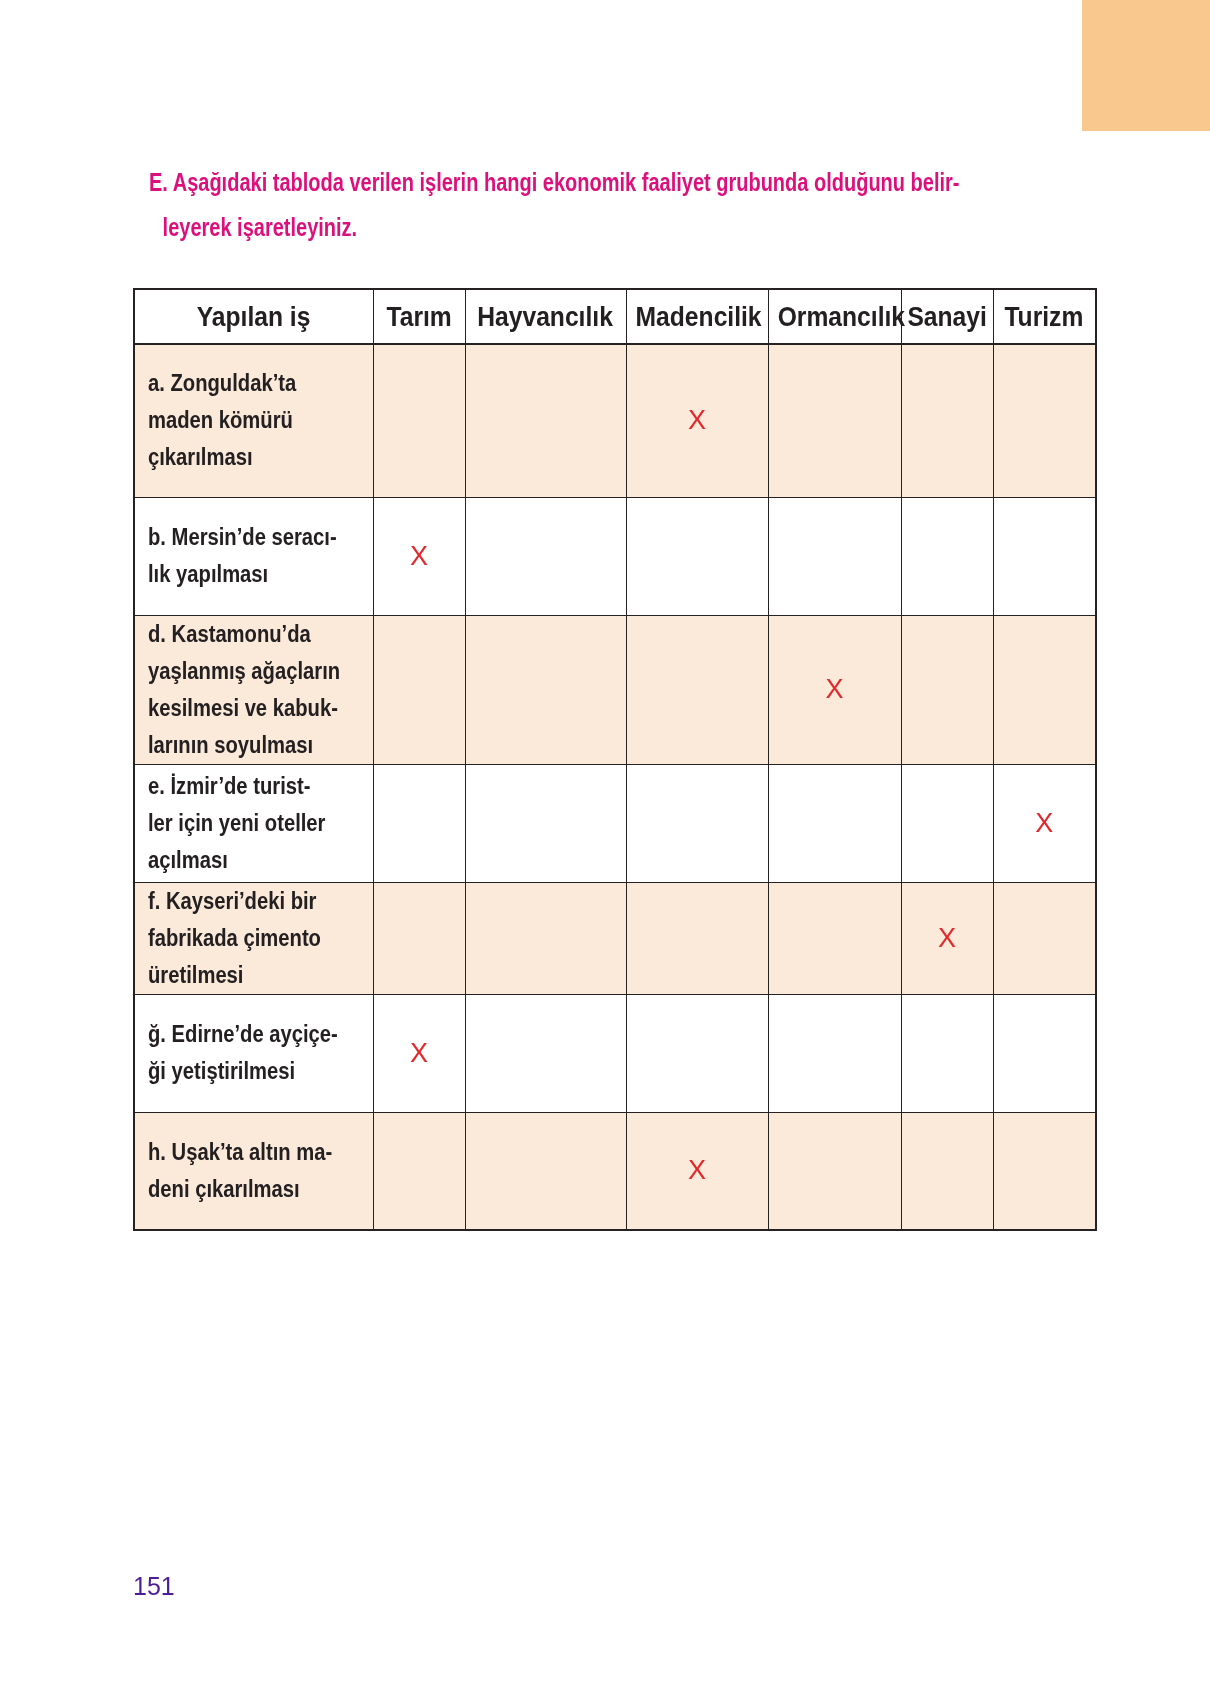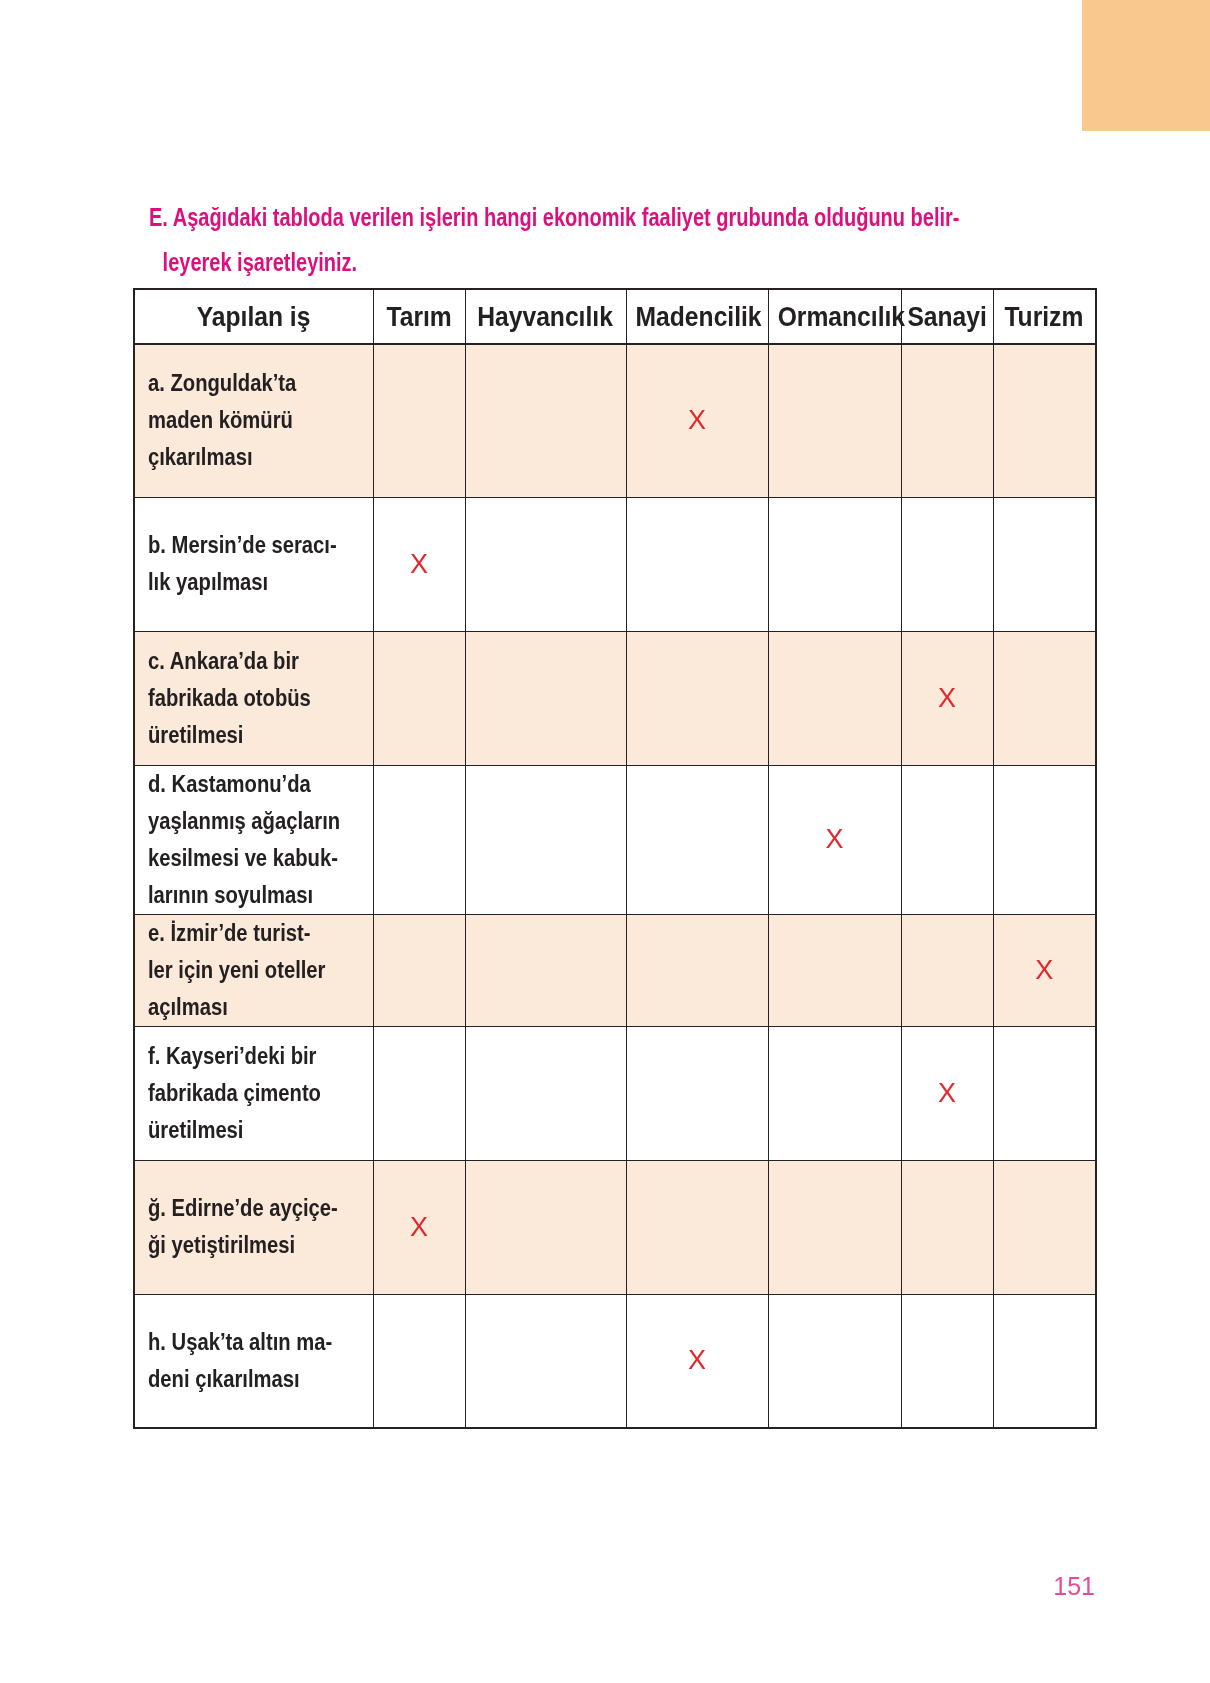--- a/index.html
+++ b/index.html
@@ -30,7 +30,6 @@
     color: #dc107c;
     font-weight: bold;
     font-size: 25px;
-    margin-top: 35px;
   }
   .exercise-title .t-line {
     display: block;

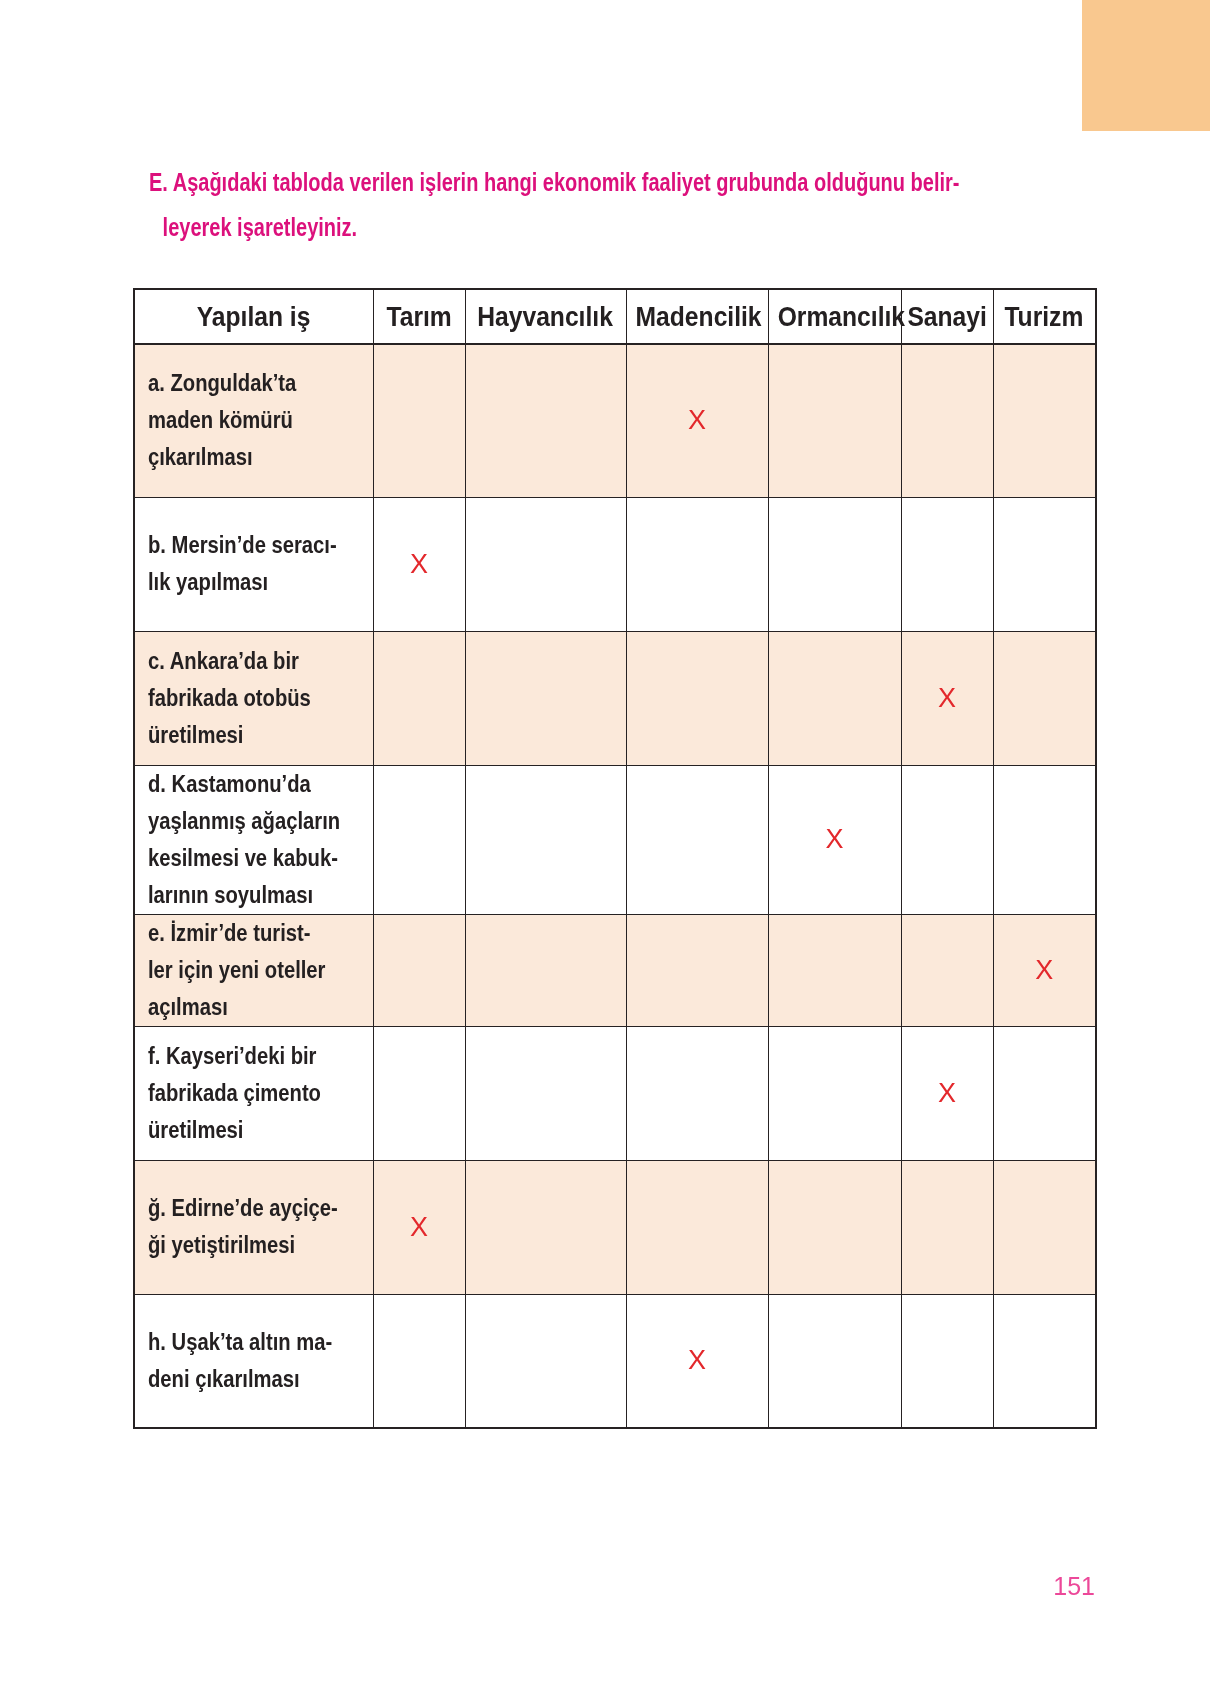--- a/index.html
+++ b/index.html
@@ -72,7 +72,7 @@
     white-space: pre;
   }
 
-  tbody tr { height: 134px; background: #ffffff; }
+  tbody tr { height: 118px; background: #ffffff; }
   tbody tr:nth-child(odd) { background: #fbe9da; }
   tbody tr:nth-child(1) { height: 153px; }
   tbody tr:nth-child(5) { height: 107px; }

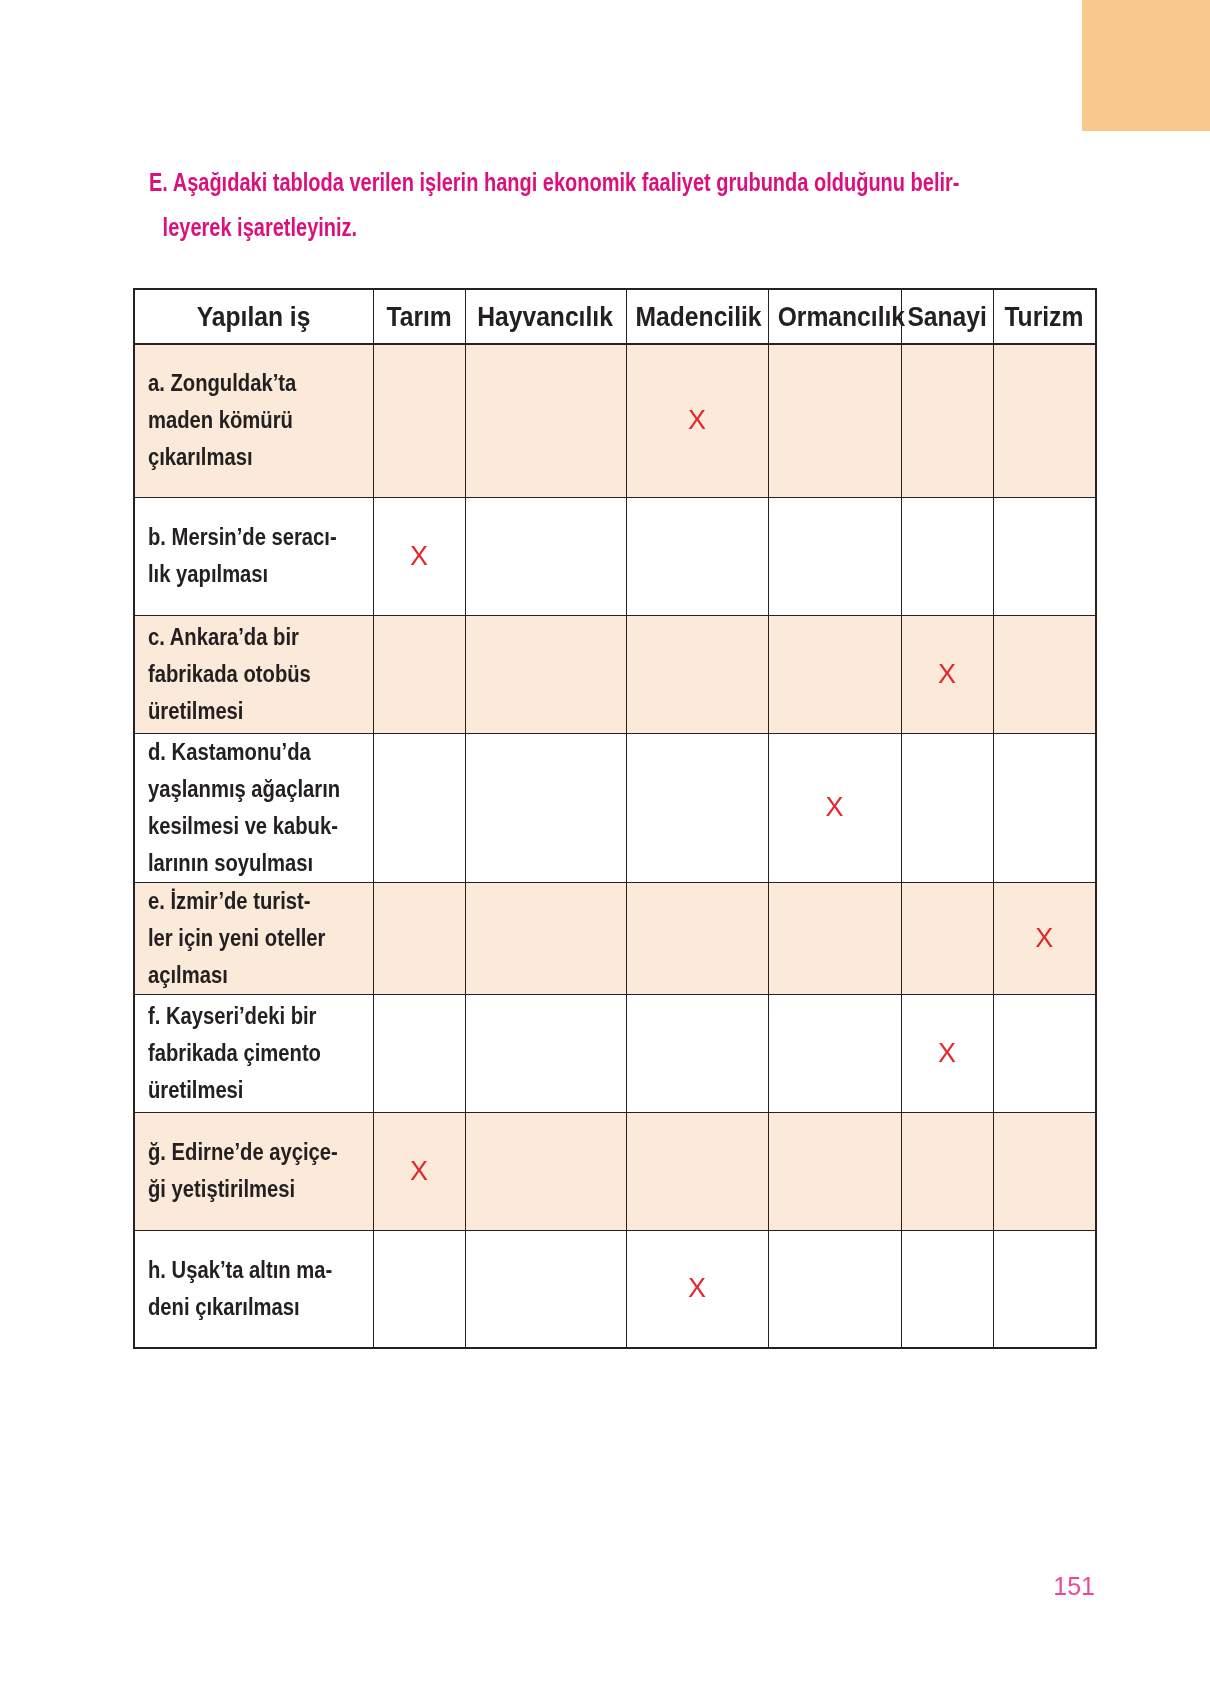--- a/index.html
+++ b/index.html
@@ -172,17 +172,6 @@
             <td class="mark-cell"><span class="mark"></span></td>
           </tr>
           <tr>
-            <td class="job-cell"><span class="job-label">c. Ankara’da bir
-fabrikada otobüs
-üretilmesi</span></td>
-            <td class="mark-cell"><span class="mark"></span></td>
-            <td class="mark-cell"><span class="mark"></span></td>
-            <td class="mark-cell"><span class="mark"></span></td>
-            <td class="mark-cell"><span class="mark"></span></td>
-            <td class="mark-cell"><span class="mark">X</span></td>
-            <td class="mark-cell"><span class="mark"></span></td>
-          </tr>
-          <tr>
             <td class="job-cell"><span class="job-label">d. Kastamonu’da
 yaşlanmış ağaçların
 kesilmesi ve kabuk-

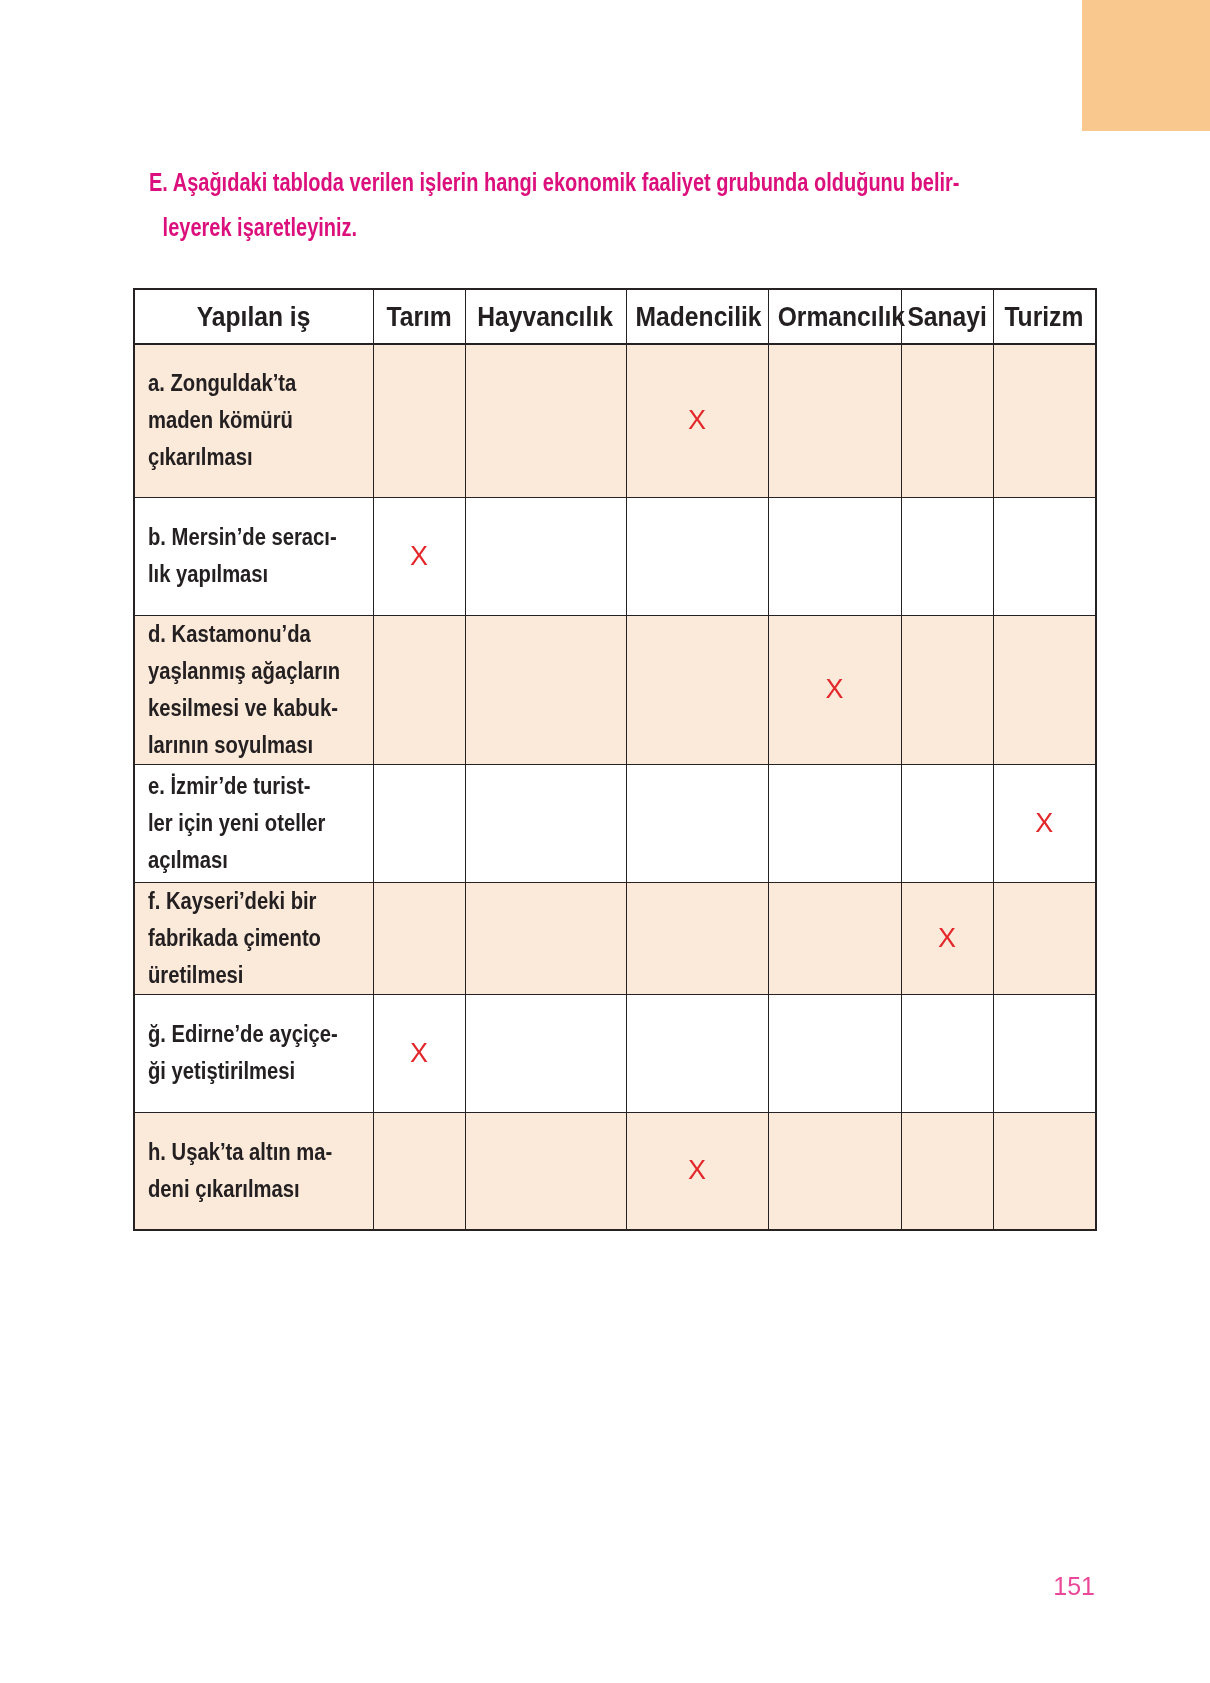--- a/index.html
+++ b/index.html
@@ -110,9 +110,9 @@
     left: 133px;
     top: 1572px;
     width: 962px;
-    text-align: right;
+    text-align: left;
     font-size: 25px;
-    color: #ec4899;
+    color: #4c1d95;
   }
 </style>
 </head>

